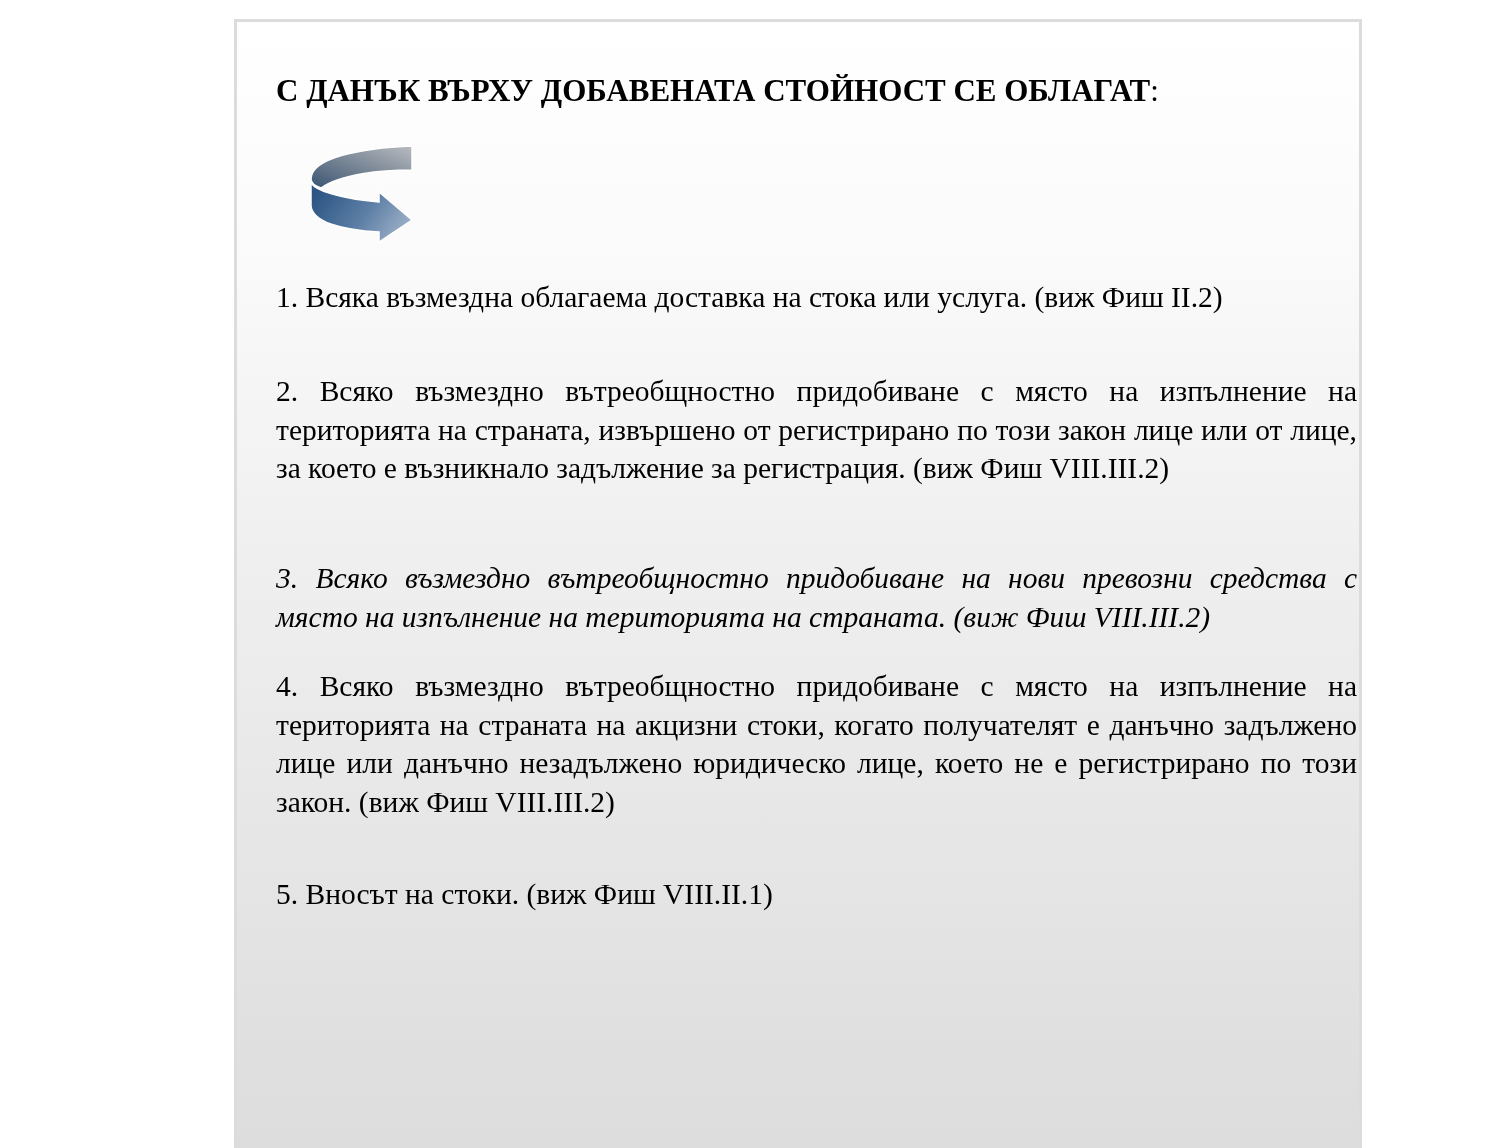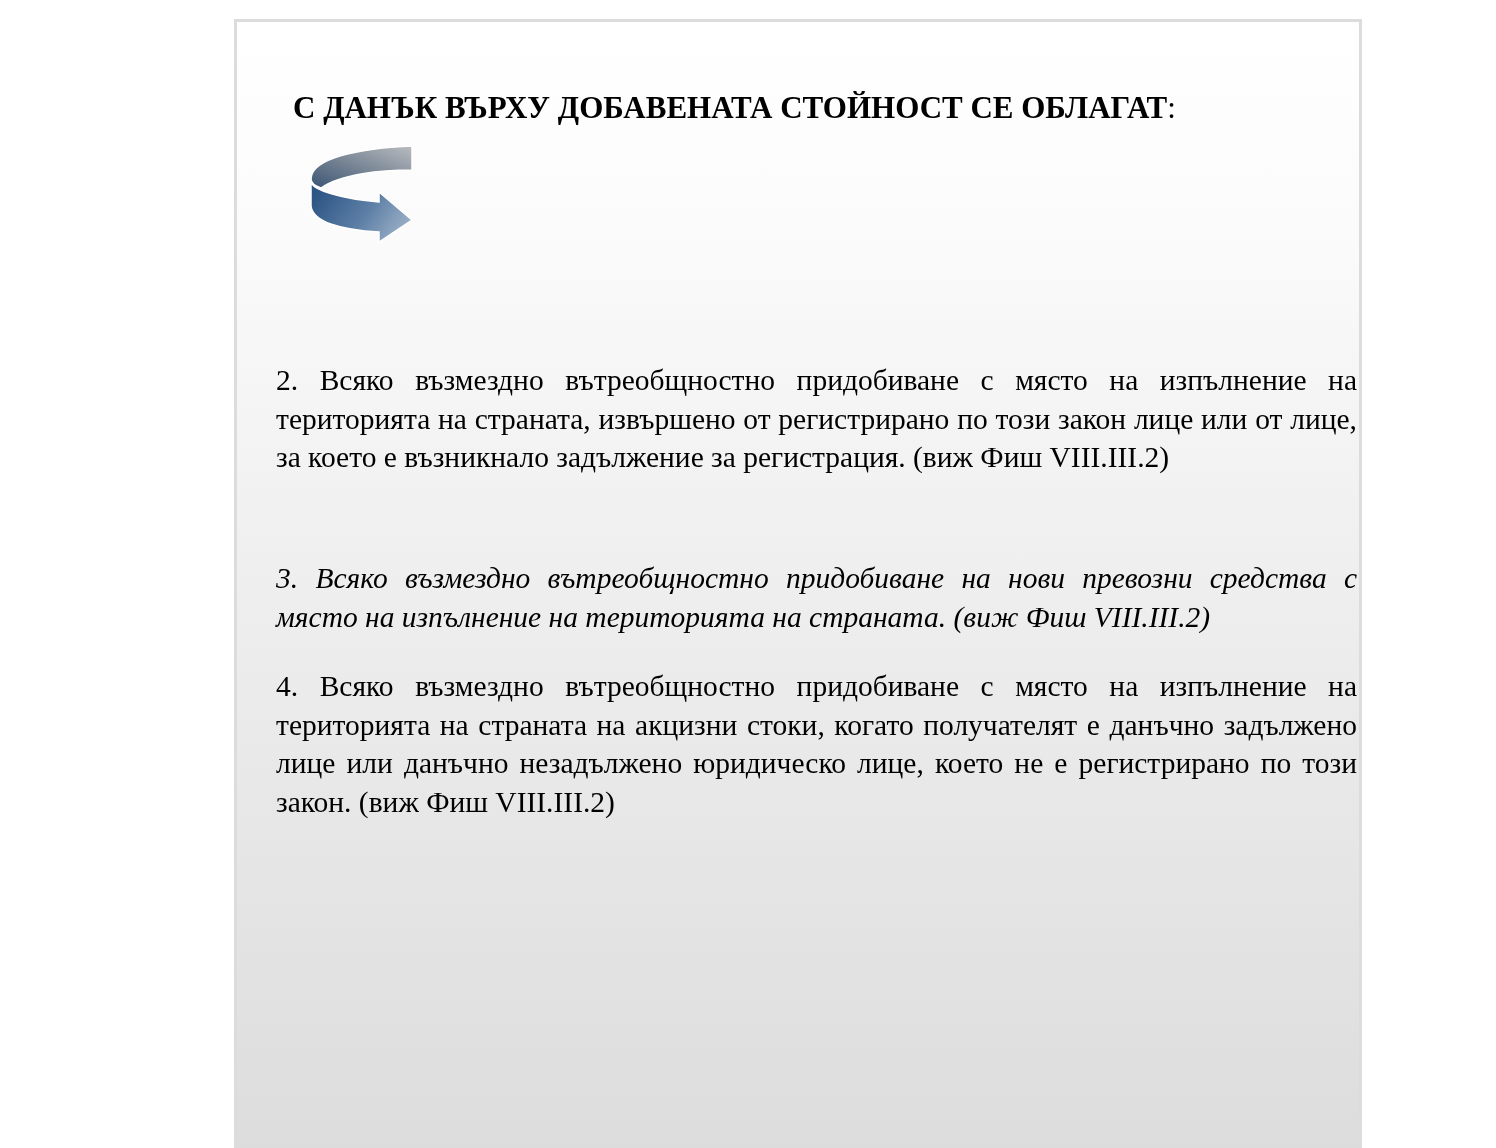--- a/index.html
+++ b/index.html
@@ -33,7 +33,7 @@
       line-height: 36px;
       font-weight: bold;
       white-space: nowrap;
-      margin: 17px;
+      margin: 0;
     }
     .title .colon {
       font-weight: normal;

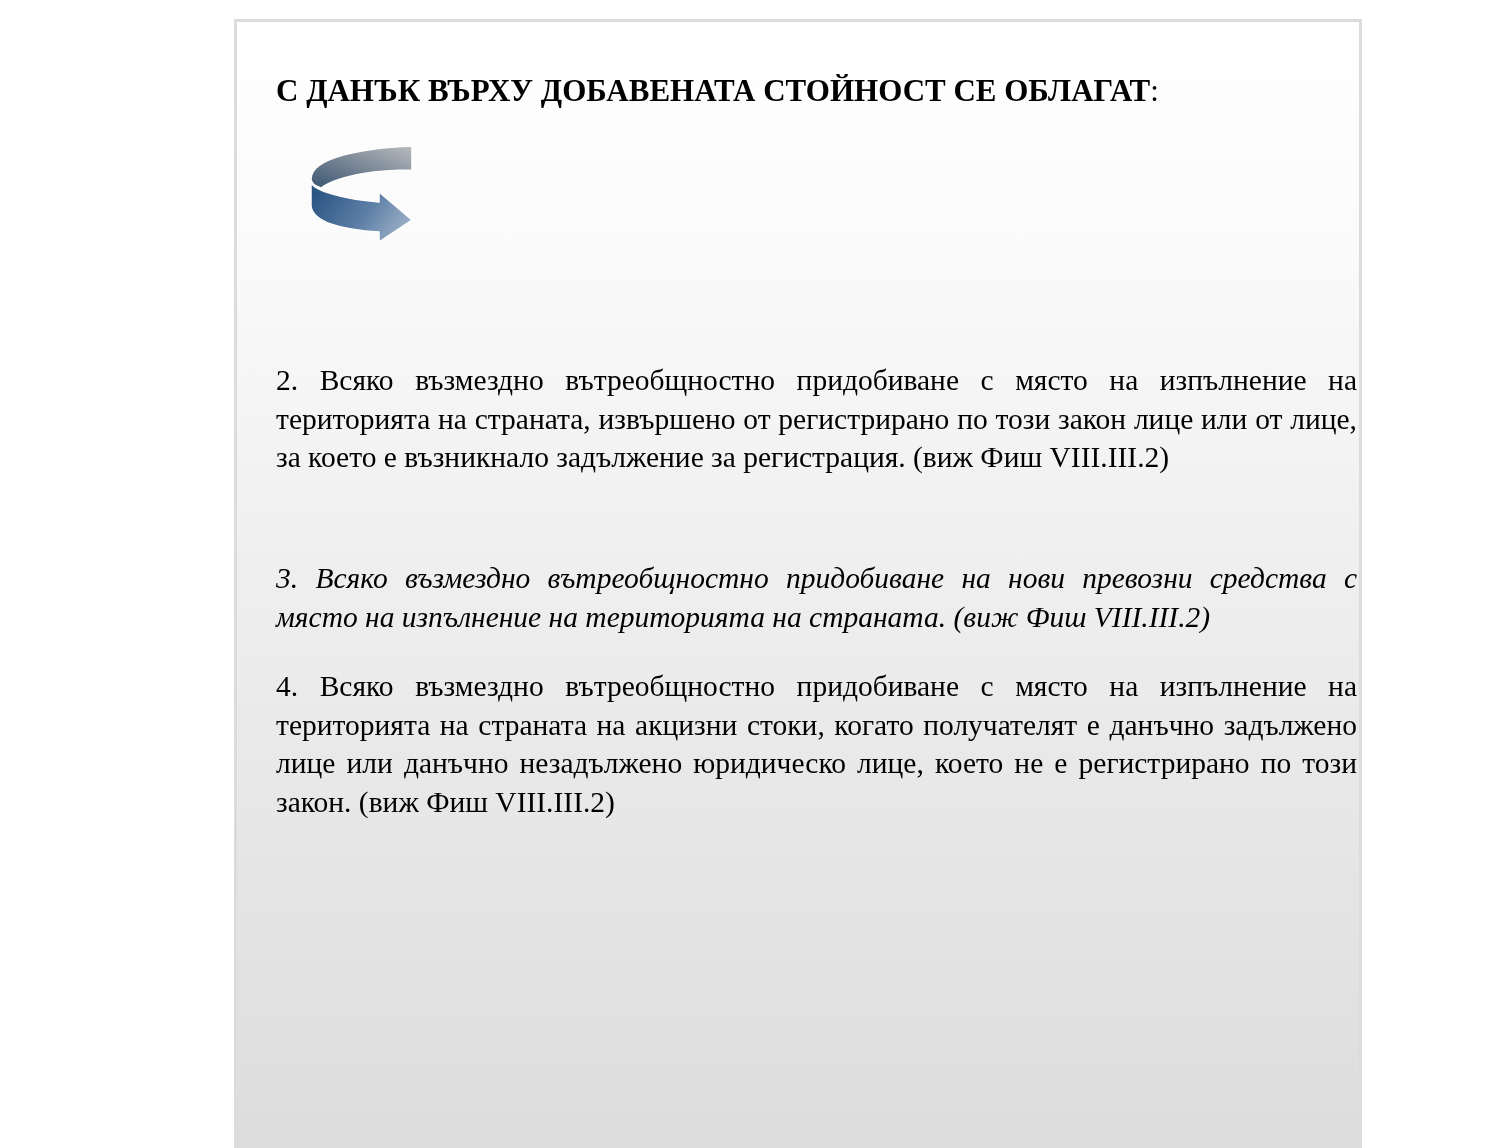--- a/index.html
+++ b/index.html
@@ -89,6 +89,7 @@
     <path d="M0 36 C2 44 30 53 68 56 L68 46 L101 74 L68 96 L68 86 C30 84 2 76 0 60 Z" fill="url(#gBot)" stroke="#ffffff" stroke-width="1.5"></path>
   </svg>
 
+  <p class="item nowrap i1">1. Всяка възмездна облагаема доставка на стока или услуга. (виж Фиш II.2)</p>
   <p class="item i2">2. Всяко възмездно вътреобщностно придобиване с място на изпълнение на територията на страната, извършено от регистрирано по този закон лице или от лице, за което е възникнало задължение за регистрация. (виж Фиш VIII.III.2)</p>
   <p class="item i3">3. Всяко възмездно вътреобщностно придобиване на нови превозни средства с място на изпълнение на територията на страната. (виж Фиш VIII.III.2)</p>
   <p class="item i4">4. Всяко възмездно вътреобщностно придобиване с място на изпълнение на територията на страната на акцизни стоки, когато получателят е данъчно задължено лице или данъчно незадължено юридическо лице, което не е регистрирано по този закон. (виж Фиш VIII.III.2)</p>

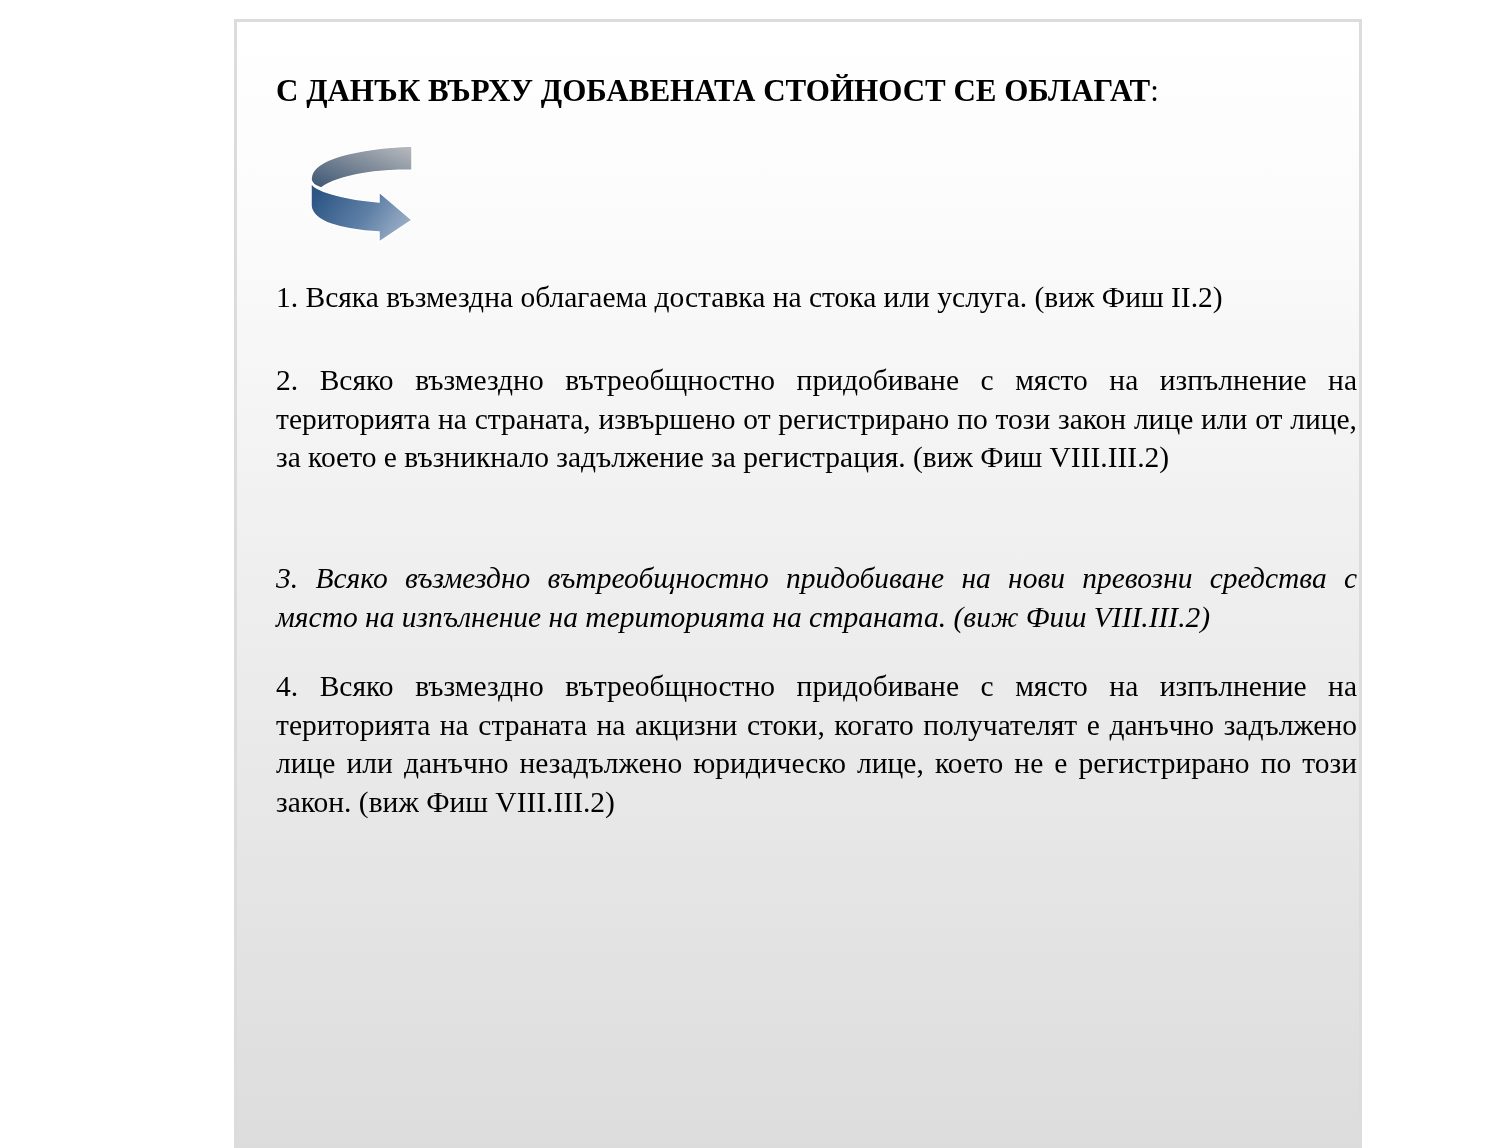--- a/index.html
+++ b/index.html
@@ -58,7 +58,7 @@
       white-space: nowrap;
     }
     .i1 { top: 256px; }
-    .i2 { top: 339px; }
+    .i2 { top: 350px; }
     .i3 { top: 537px; font-style: italic; }
     .i4 { top: 645px; }
     .i5 { top: 853px; }

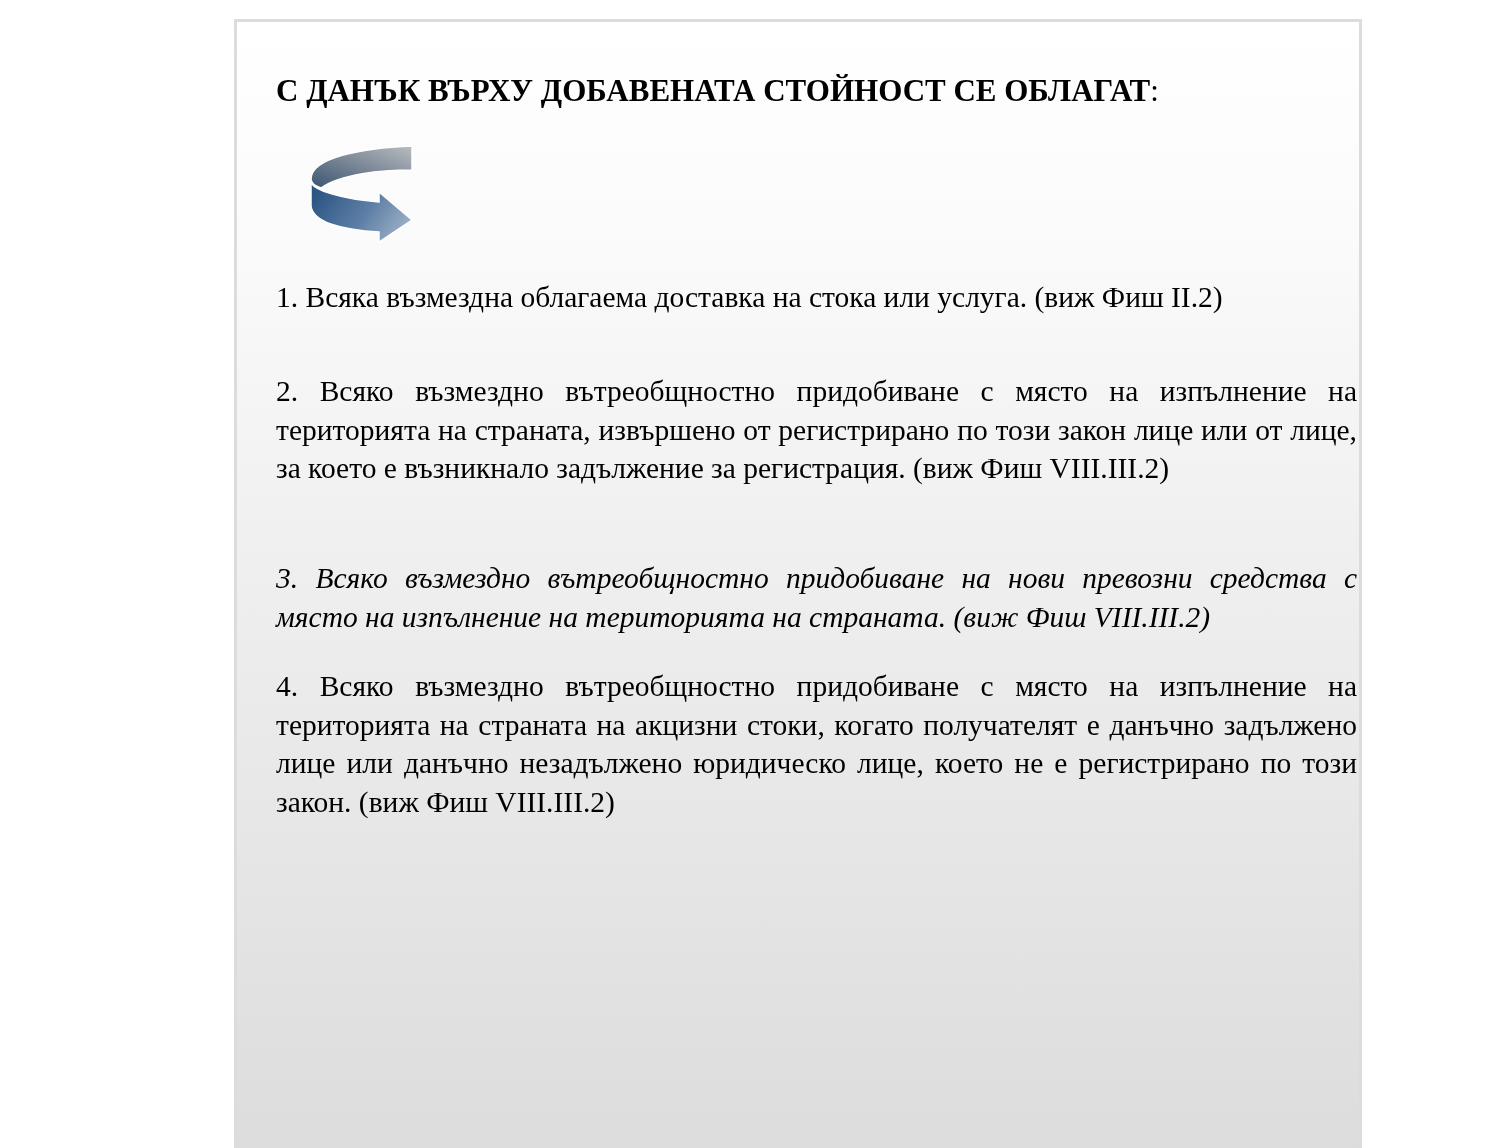--- a/index.html
+++ b/index.html
@@ -93,6 +93,7 @@
   <p class="item i2">2. Всяко възмездно вътреобщностно придобиване с място на изпълнение на територията на страната, извършено от регистрирано по този закон лице или от лице, за което е възникнало задължение за регистрация. (виж Фиш VIII.III.2)</p>
   <p class="item i3">3. Всяко възмездно вътреобщностно придобиване на нови превозни средства с място на изпълнение на територията на страната. (виж Фиш VIII.III.2)</p>
   <p class="item i4">4. Всяко възмездно вътреобщностно придобиване с място на изпълнение на територията на страната на акцизни стоки, когато получателят е данъчно задължено лице или данъчно незадължено юридическо лице, което не е регистрирано по този закон. (виж Фиш VIII.III.2)</p>
+  <p class="item nowrap i5">5. Вносът на стоки. (виж Фиш VIII.II.1)</p>
 
 </div>
 

